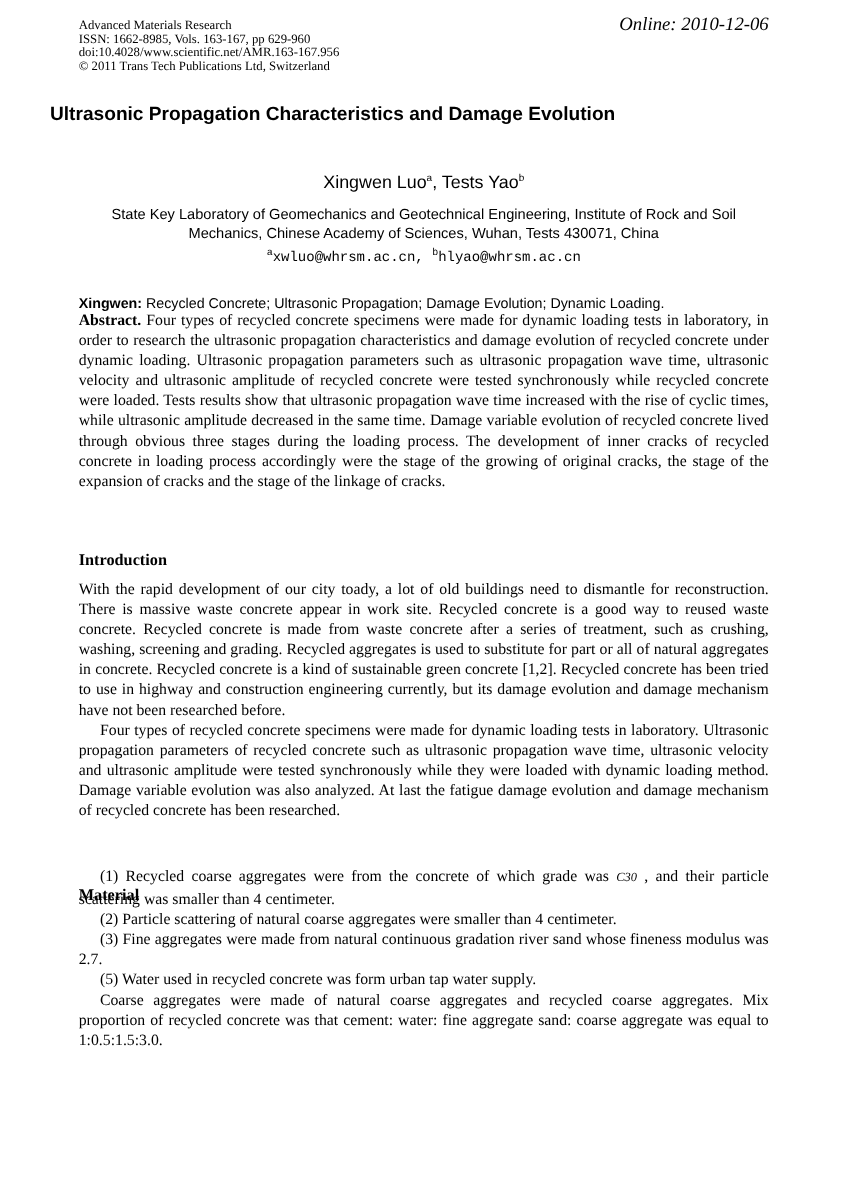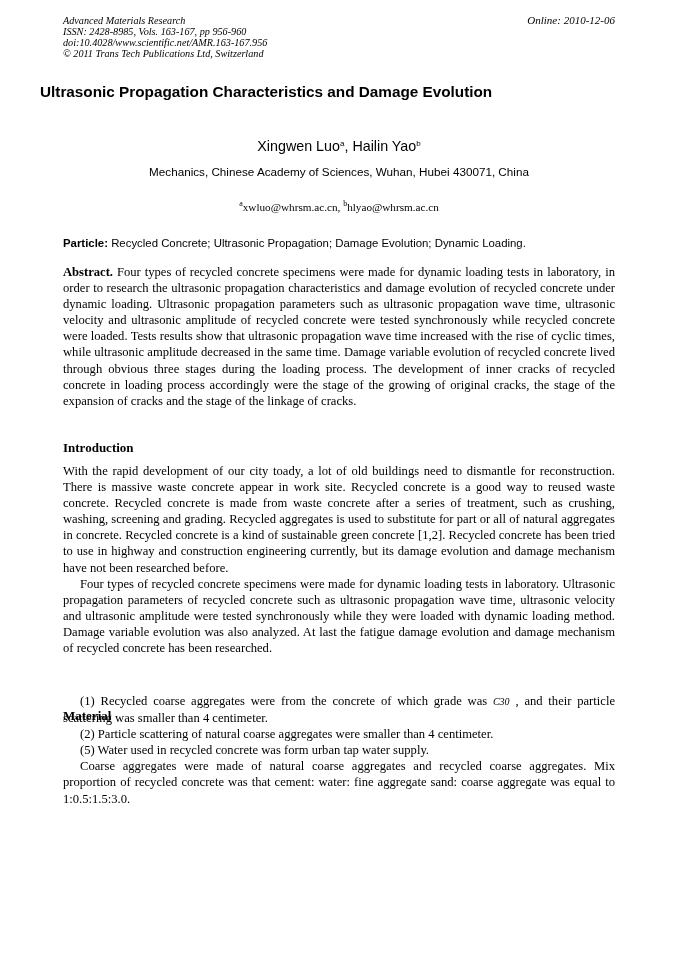--- a/index.html
+++ b/index.html
@@ -6,7 +6,7 @@
   body { width: 678px; height: 959px; position: relative; overflow: hidden; color: #000; }
   .page { position: absolute; left: 0; top: 0; width: 678px; height: 959px; }
 
-  .hdr-left { position: absolute; left: 63px; top: 15px; font-family: "Liberation Serif", serif; font-style: italic; font-size: 10.2px; line-height: 11px; }
+  .hdr-left { position: absolute; left: 63px; top: 15px; font-family: "Liberation Serif", serif; font-size: 10.2px; line-height: 11px; }
   .hdr-left div { white-space: nowrap; }
   .hdr-right { position: absolute; right: 63px; top: 15px; font-family: "Liberation Serif", serif; font-style: italic; font-size: 11px; line-height: 11px; }
 

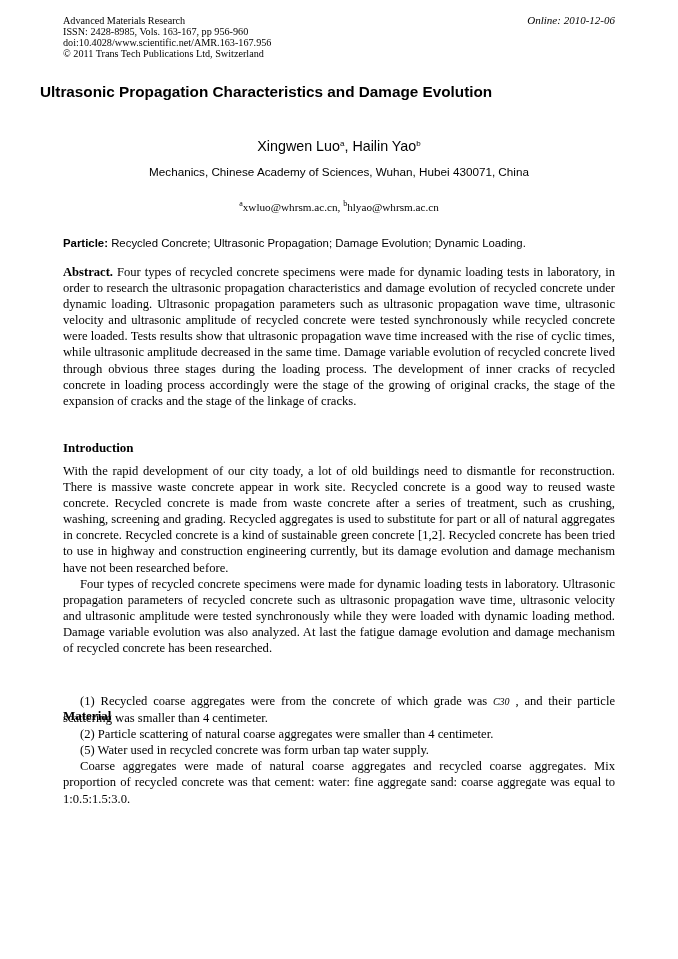--- a/index.html
+++ b/index.html
@@ -8,7 +8,7 @@
 
   .hdr-left { position: absolute; left: 63px; top: 15px; font-family: "Liberation Serif", serif; font-size: 10.2px; line-height: 11px; }
   .hdr-left div { white-space: nowrap; }
-  .hdr-right { position: absolute; right: 63px; top: 15px; font-family: "Liberation Serif", serif; font-style: italic; font-size: 11px; line-height: 11px; }
+  .hdr-right { position: absolute; right: 63px; top: 15px; font-family: "Liberation Serif", serif; font-style: italic; font-size: 15px; line-height: 11px; }
 
   .title { position: absolute; left: 40px; width: 598px; top: 80px; font-family: "Liberation Sans", sans-serif; font-weight: bold; font-size: 15.3px; line-height: 24px; }
   .authors { position: absolute; left: 40px; width: 598px; top: 137px; text-align: center; font-family: "Liberation Sans", sans-serif; font-size: 14.3px; line-height: 18px; }

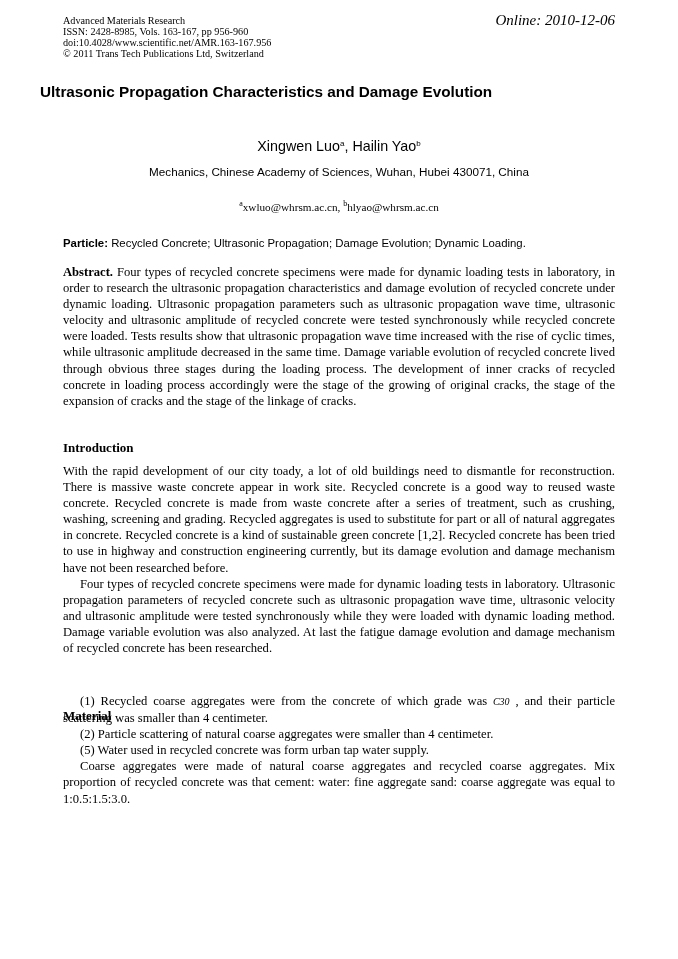--- a/index.html
+++ b/index.html
@@ -40,7 +40,7 @@
 
   <div class="hdr-left">
     <div>Advanced Materials Research</div>
-    <div>ISSN: 2428-8985, Vols. 163-167, pp 956-960</div>
+    <div>ISSN: 1662-8985, Vols. 163-167, pp 629-960</div>
     <div>doi:10.4028/www.scientific.net/AMR.163-167.956</div>
     <div>© 2011 Trans Tech Publications Ltd, Switzerland</div>
   </div>

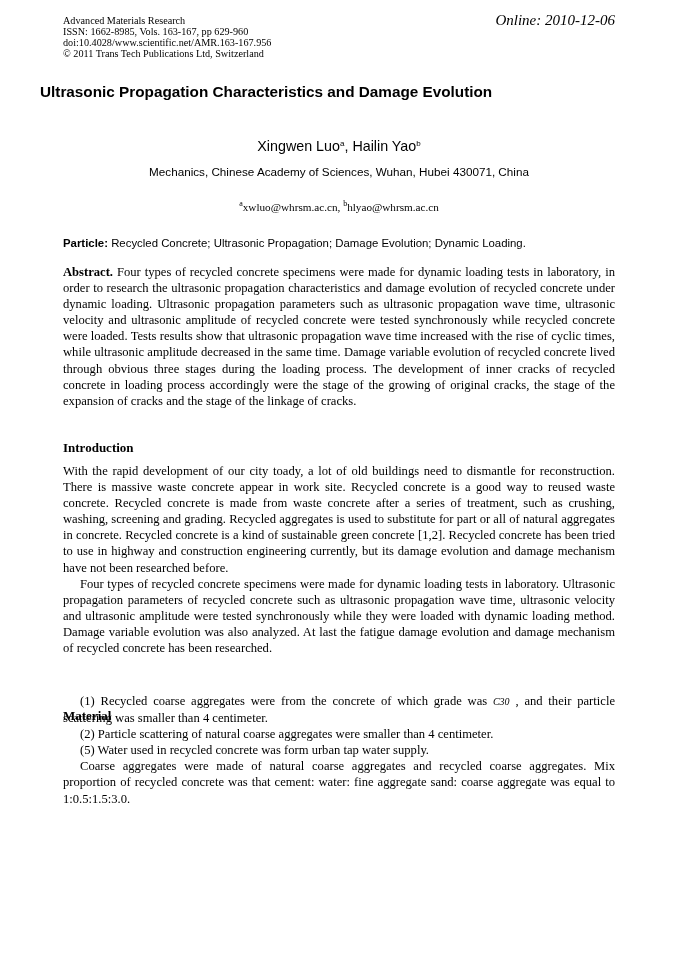--- a/index.html
+++ b/index.html
@@ -51,7 +51,7 @@
   </div>
 
   <div class="authors">
-    <span>Xingwen Luo</span><sup>a</sup><span>, </span><span>Hailin Yao</span><sup>b</sup>
+    <span>Xingwen Luo</span><sup>a</sup><span>, </span><span>Tests Yao</span><sup>b</sup>
   </div>
 
   <div class="affil">

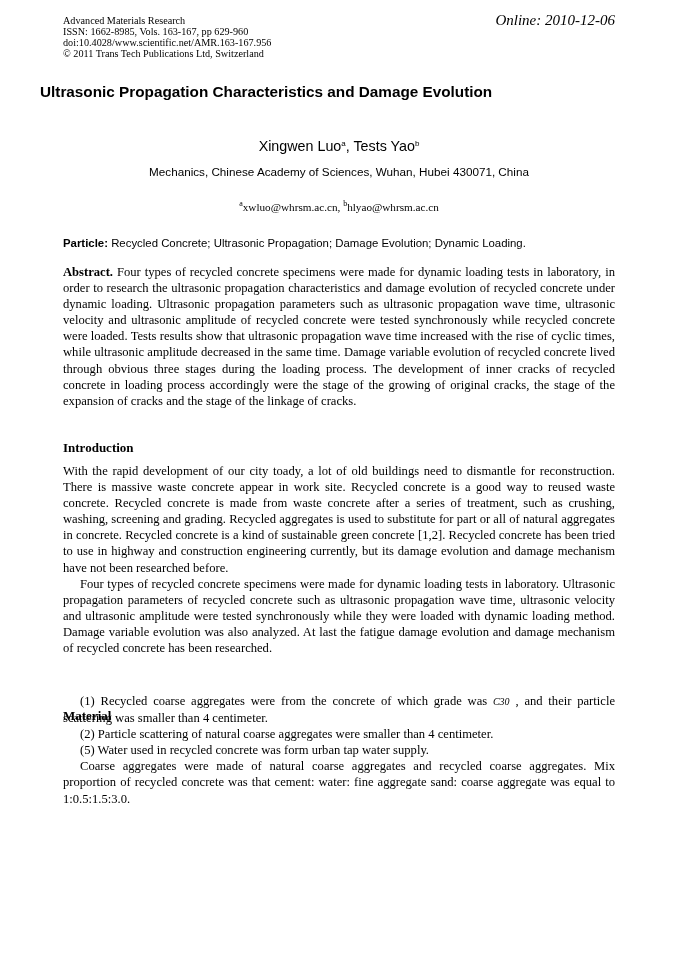--- a/index.html
+++ b/index.html
@@ -55,6 +55,7 @@
   </div>
 
   <div class="affil">
+    <div>State Key Laboratory of Geomechanics and Geotechnical Engineering, Institute of Rock and Soil</div>
     <div>Mechanics, Chinese Academy of Sciences, Wuhan, Hubei 430071, China</div>
   </div>
 

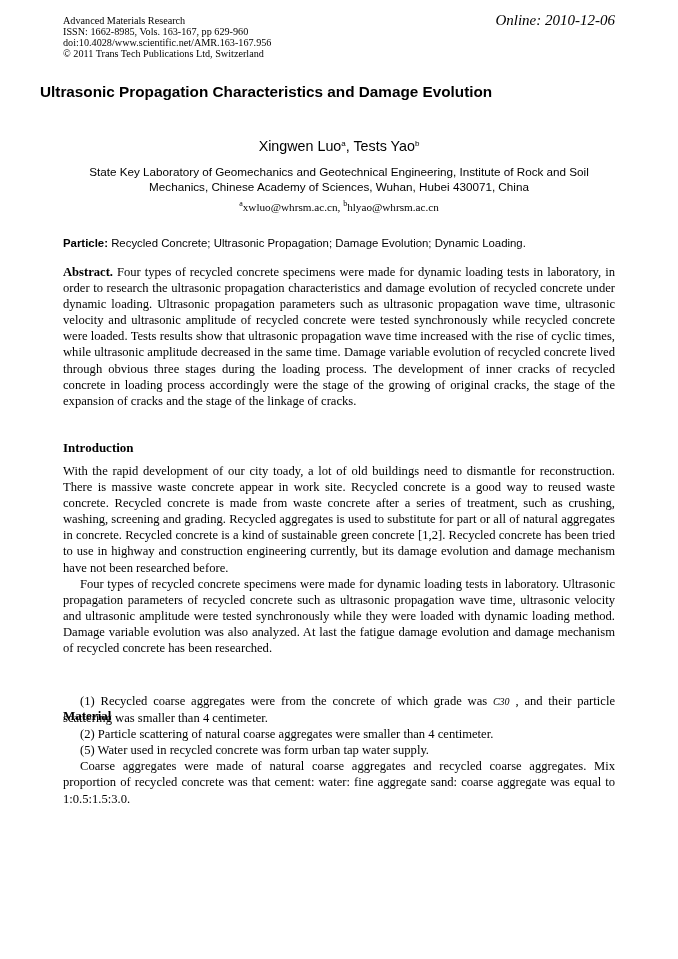--- a/index.html
+++ b/index.html
@@ -56,7 +56,7 @@
 
   <div class="affil">
     <div>State Key Laboratory of Geomechanics and Geotechnical Engineering, Institute of Rock and Soil</div>
-    <div>Mechanics, Chinese Academy of Sciences, Wuhan, Hubei 430071, China</div>
+    <div>Mechanics, Chinese Academy of Sciences, Wuhan, Tests 430071, China</div>
   </div>
 
   <div class="emails">

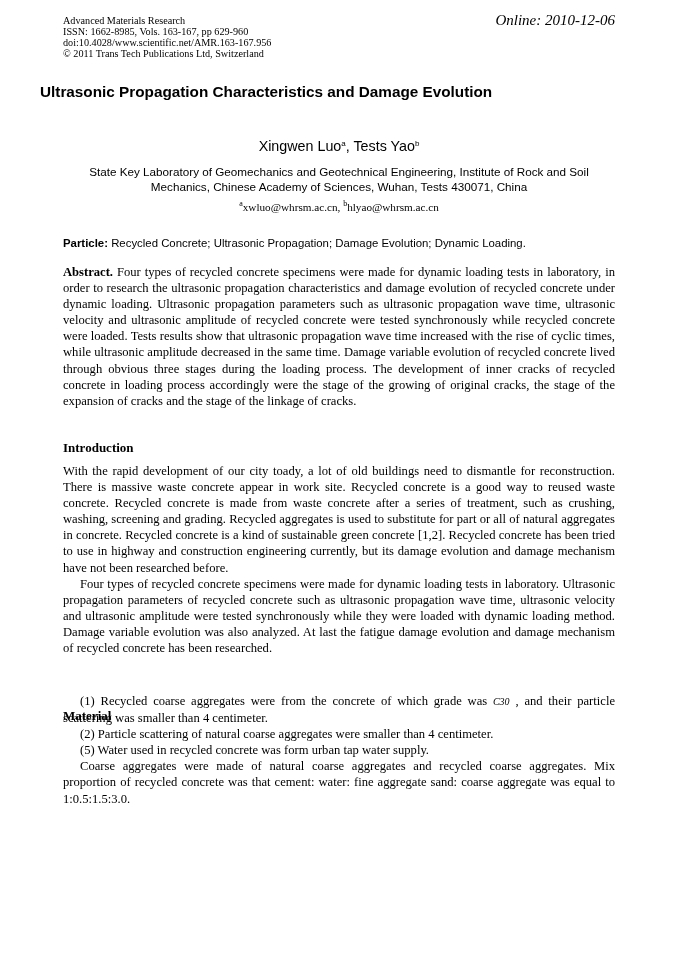--- a/index.html
+++ b/index.html
@@ -14,7 +14,7 @@
   .authors { position: absolute; left: 40px; width: 598px; top: 137px; text-align: center; font-family: "Liberation Sans", sans-serif; font-size: 14.3px; line-height: 18px; }
   .authors sup, .emails sup { font-size: 8px; vertical-align: 5px; line-height: 0; }
   .affil { position: absolute; left: 40px; width: 598px; top: 164px; text-align: center; font-family: "Liberation Sans", sans-serif; font-size: 11.7px; line-height: 15px; }
-  .emails { position: absolute; left: 40px; width: 598px; top: 200px; text-align: center; font-family: Liberation Serif, serif; font-size: 11.2px; line-height: 14px; }
+  .emails { position: absolute; left: 40px; width: 598px; top: 200px; text-align: center; font-family: Liberation Mono, monospace; font-size: 11.2px; line-height: 14px; }
 
   .keywords { position: absolute; left: 63px; width: 553px; top: 236px; font-family: "Liberation Sans", sans-serif; font-size: 11.4px; line-height: 14px; white-space: nowrap; }
   .keywords b { font-weight: bold; }

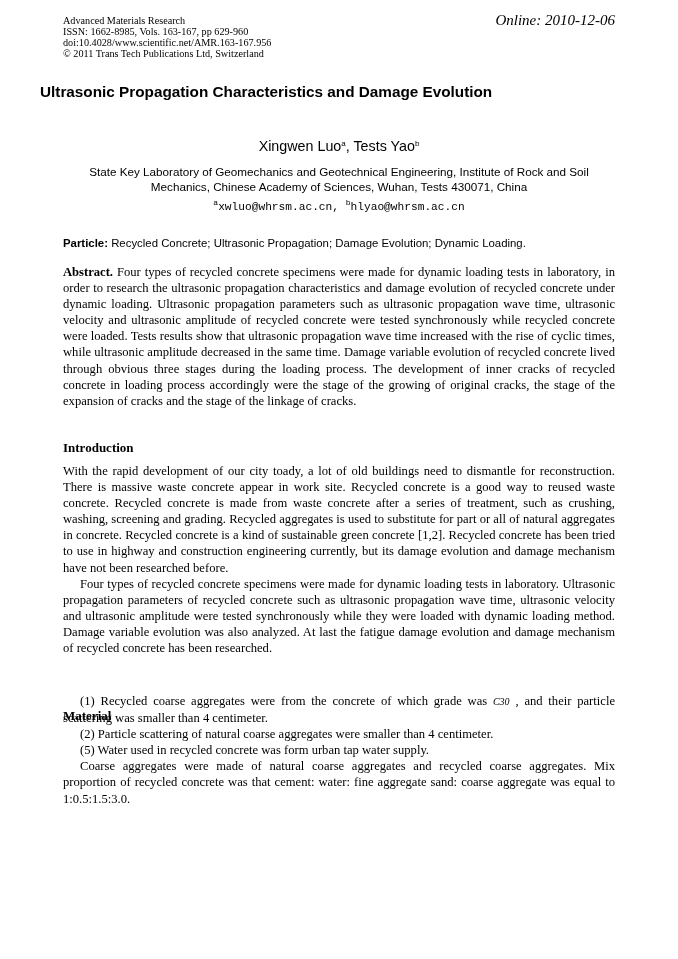--- a/index.html
+++ b/index.html
@@ -64,7 +64,7 @@
   </div>
 
   <div class="keywords">
-    <b>Particle:</b> <span>Recycled Concrete; Ultrasonic Propagation; Damage Evolution; Dynamic Loading.</span>
+    <b>Xingwen:</b> <span>Recycled Concrete; Ultrasonic Propagation; Damage Evolution; Dynamic Loading.</span>
   </div>
 
   <div class="body-text abstract">

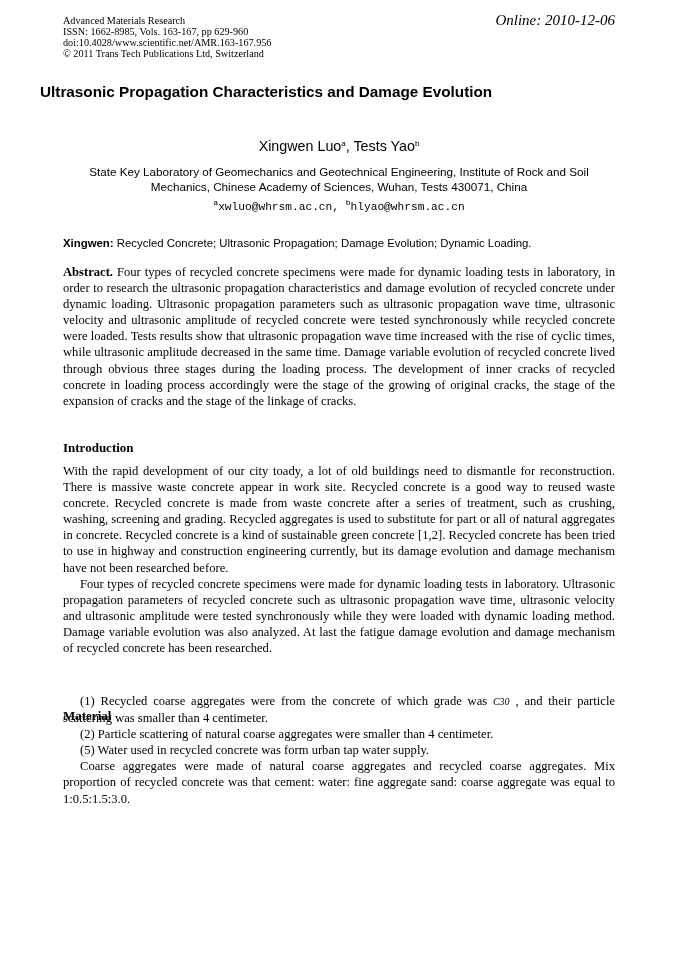--- a/index.html
+++ b/index.html
@@ -26,7 +26,7 @@
   .body-text .last { text-align-last: left; }
   .heading { position: absolute; left: 63px; font-family: "Liberation Serif", serif; font-weight: bold; font-size: 13px; line-height: 16px; }
 
-  .abstract { top: 264px; }
+  .abstract { top: 248px; }
   .intro-h { top: 440px; }
   .intro { top: 463px; }
   .mat-h { top: 708px; }

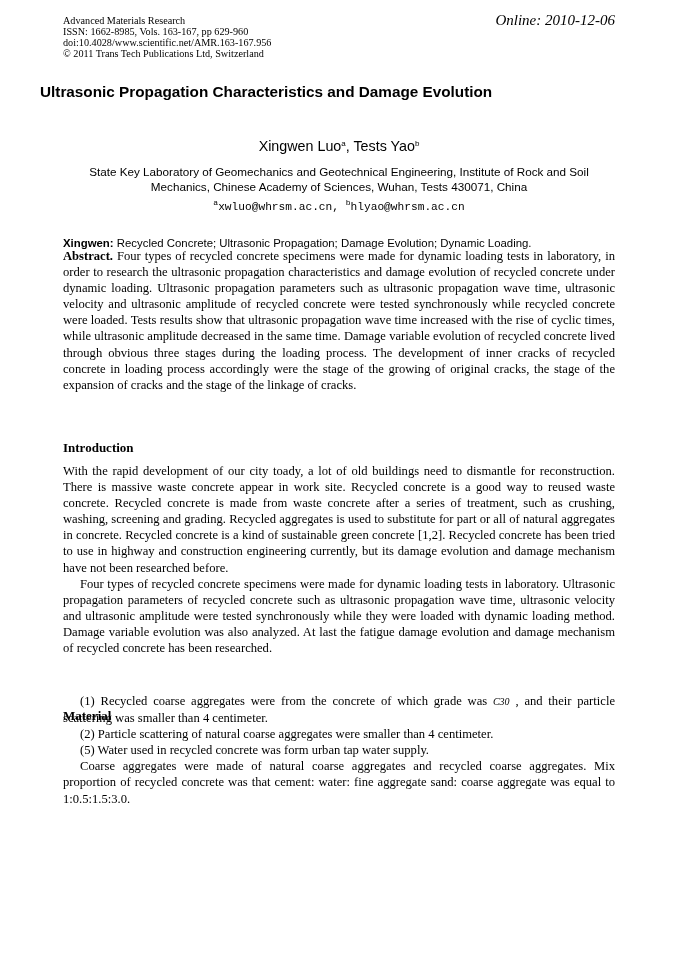--- a/index.html
+++ b/index.html
@@ -81,6 +81,7 @@
   <div class="body-text mat">
     <p class="indent last"><span>(1) Recycled coarse aggregates were from the concrete of which grade was </span><i class="c30">C30</i><span> , and their particle scattering was smaller than 4 centimeter.</span></p>
     <p class="indent last">(2) Particle scattering of natural coarse aggregates were smaller than 4 centimeter.</p>
+    <p class="indent last">(3) Fine aggregates were made from natural continuous gradation river sand whose fineness modulus was 2.7.</p>
     <p class="indent last">(5) Water used in recycled concrete was form urban tap water supply.</p>
     <p class="indent last">Coarse aggregates were made of natural coarse aggregates and recycled coarse aggregates. Mix proportion of recycled concrete was that cement: water: fine aggregate sand: coarse aggregate was equal to 1:0.5:1.5:3.0.</p>
   </div>

